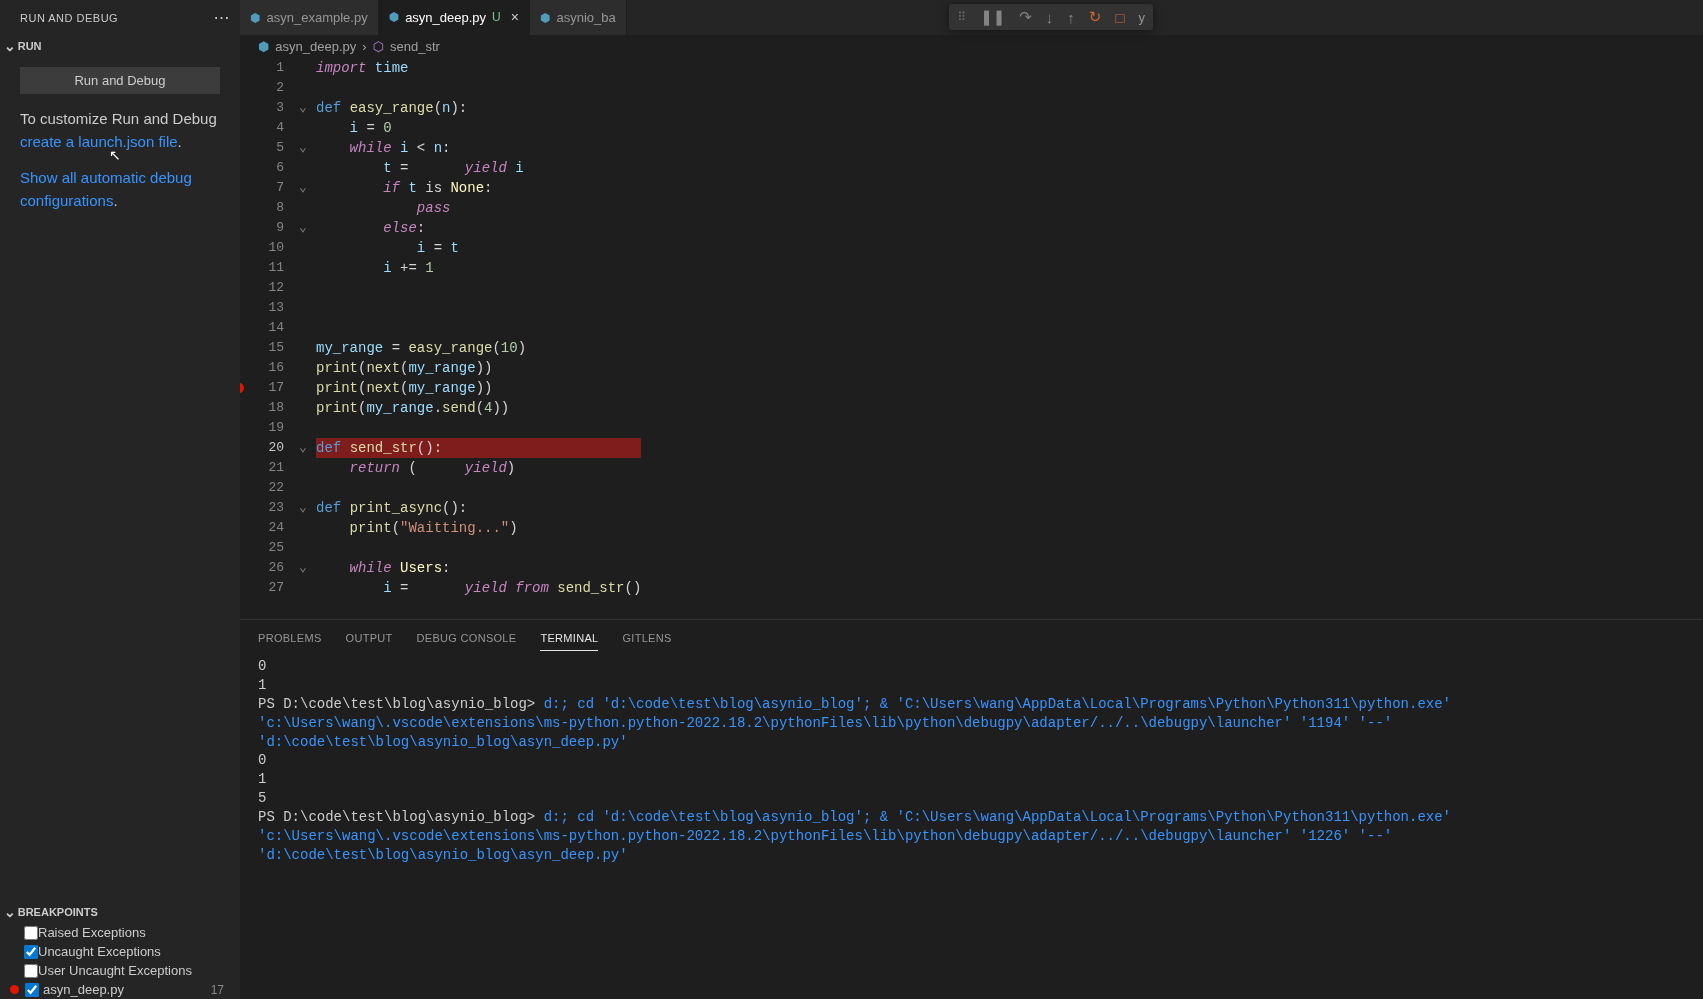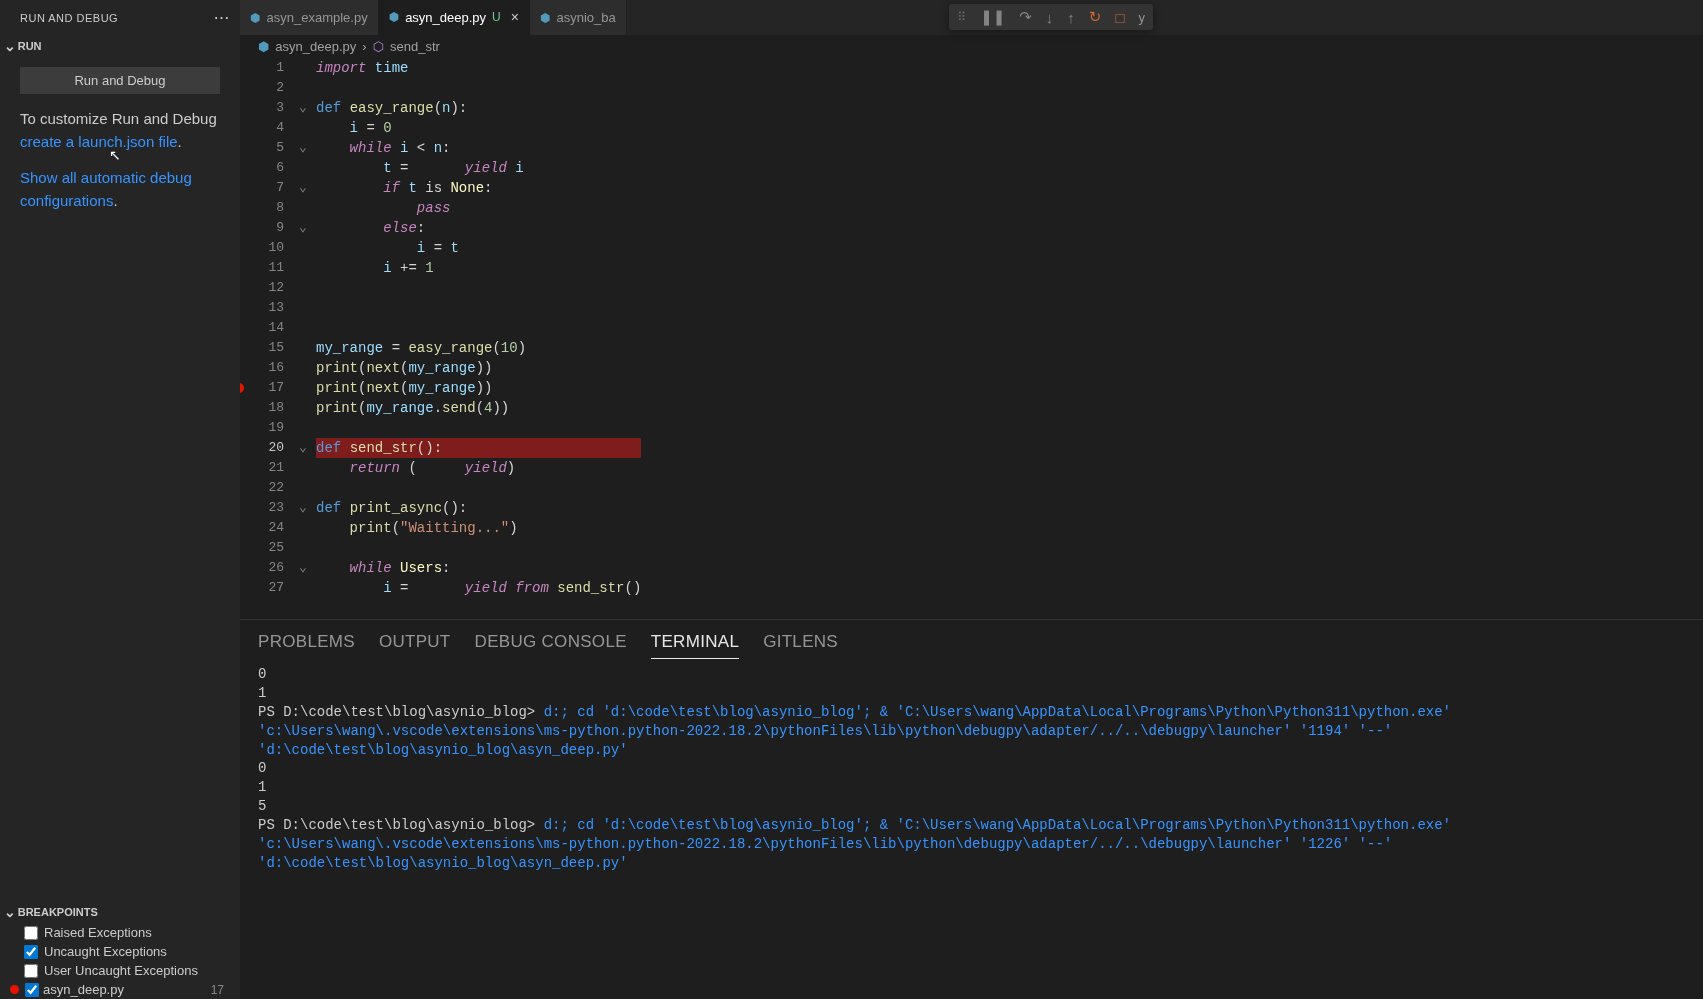--- a/index.html
+++ b/index.html
@@ -175,7 +175,7 @@
 }
 .panel-tab {
   color: #969696;
-  font-size: 17px;
+  font-size: 11px;
   padding: 6px 0;
   cursor: pointer;
   letter-spacing: 0.3px;

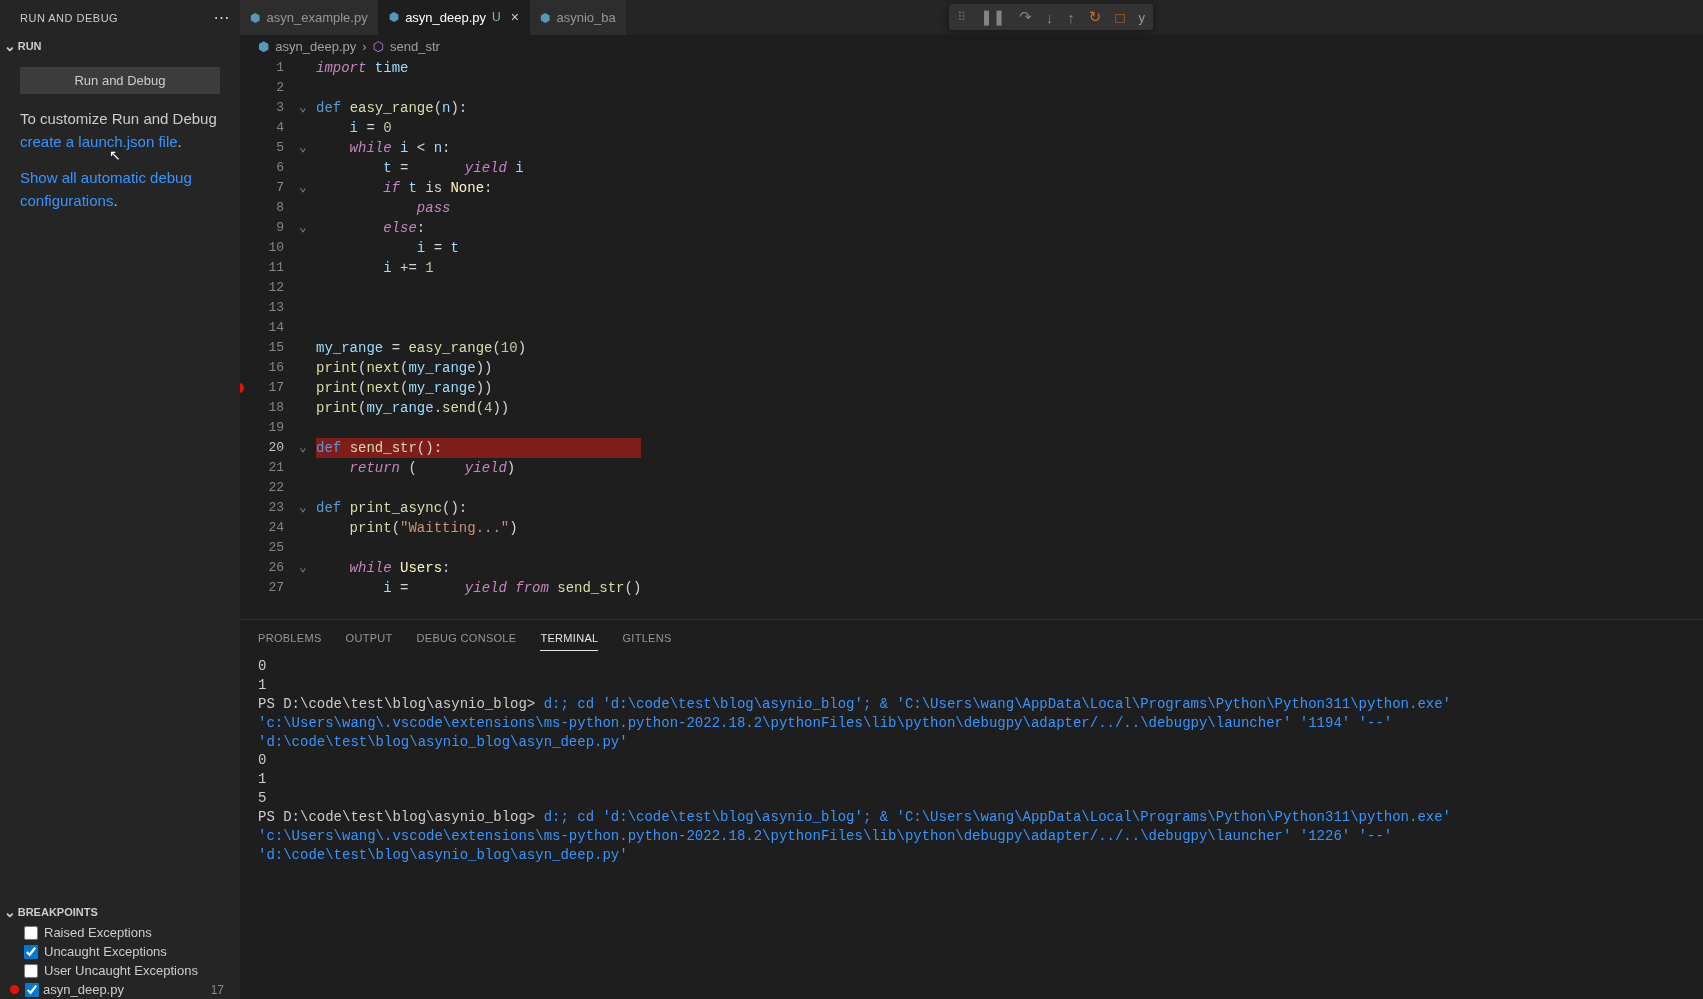--- a/index.html
+++ b/index.html
@@ -59,7 +59,6 @@
   align-items: center;
   padding: 2px 10px 2px 24px;
   font-size: 13px;
-  gap: 6px;
 }
 .bp-item input[type=checkbox] { width: 14px; height: 14px; accent-color: #0078d4;}
 .bp-item.file { padding-left: 10px; gap: 4px; position: relative; }

